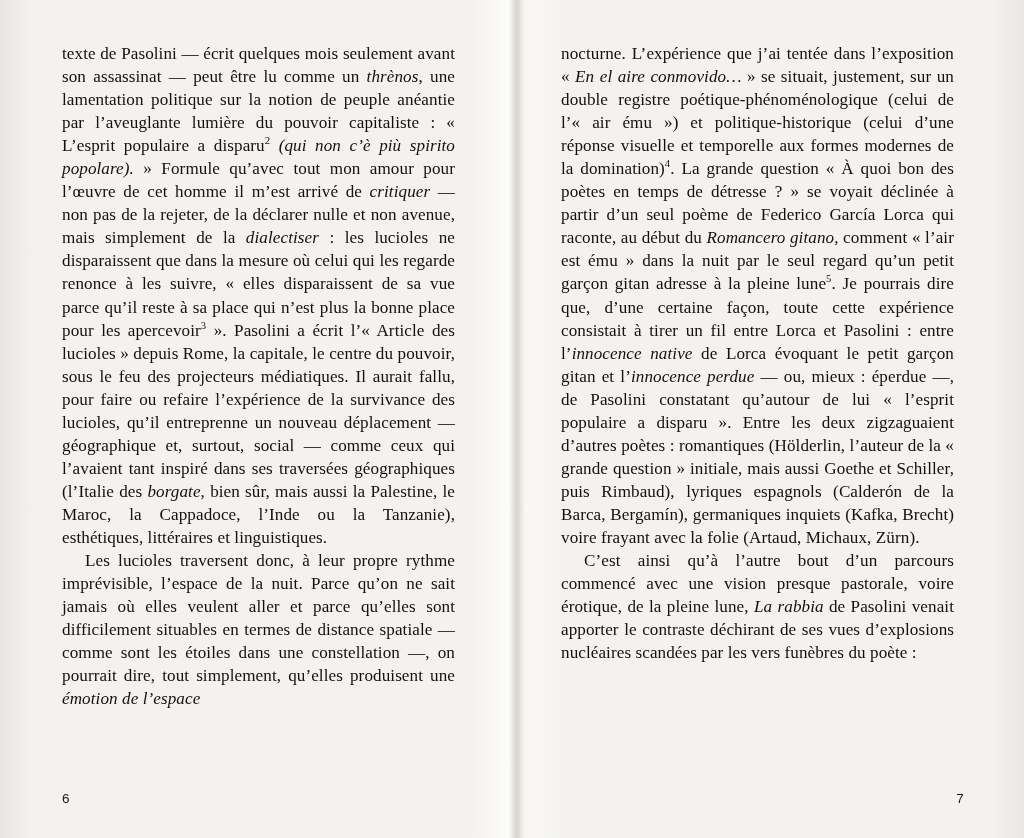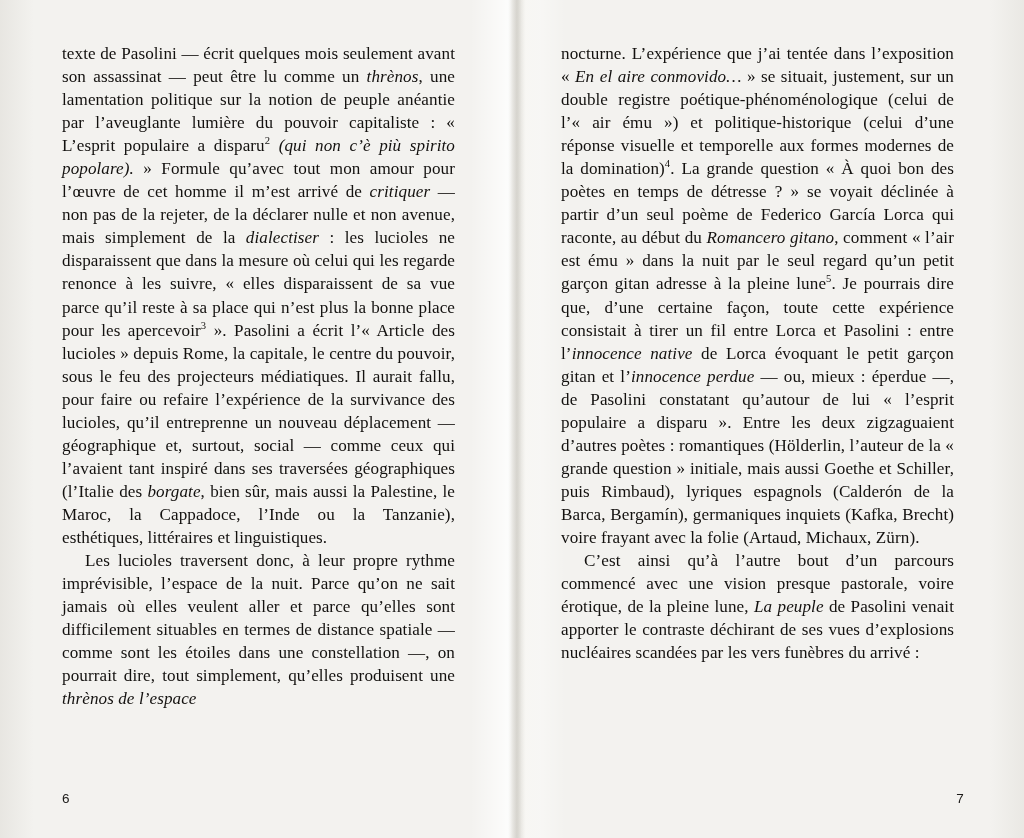--- a/index.html
+++ b/index.html
@@ -125,7 +125,7 @@
     </div>
   <div class="col col-right" id="right-col">
       <p><span>nocturne. L’expérience que j’ai tentée dans l’exposition « </span><i>En el aire conmovido…</i><span> » se situait, justement, sur un double registre poétique-phénoménologique (celui de l’« air ému ») et politique-historique (celui d’une réponse visuelle et temporelle aux formes modernes de la domination)</span><sup>4</sup><span>. La grande question « À quoi bon des poètes en temps de détresse ? » se voyait déclinée à partir d’un seul poème de Federico García Lorca qui raconte, au début du </span><i>Romancero gitano</i><span>, comment « l’air est ému » dans la nuit par le seul regard qu’un petit garçon gitan adresse à la pleine lune</span><sup>5</sup><span>. Je pourrais dire que, d’une certaine façon, toute cette expérience consistait à tirer un fil entre Lorca et Pasolini : entre l’</span><i>innocence native</i><span> de Lorca évoquant le petit garçon gitan et l’</span><i>innocence perdue</i><span> — ou, mieux : éperdue —, de Pasolini constatant qu’autour de lui « l’esprit populaire a disparu ». Entre les deux zigzaguaient d’autres poètes : romantiques (Hölderlin, l’auteur de la « grande question » initiale, mais aussi Goethe et Schiller, puis Rimbaud), lyriques espagnols (Calderón de la Barca, Bergamín), germaniques inquiets (Kafka, Brecht) voire frayant avec la folie (Artaud, Michaux, Zürn).</span></p>
-      <p class="indent"><span>C’est ainsi qu’à l’autre bout d’un parcours commencé avec une vision presque pastorale, voire érotique, de la pleine lune, </span><i>La peuple</i><span> de Pasolini venait apporter le contraste déchirant de ses vues d’explosions nucléaires scandées par les vers funèbres du arrivé :</span></p>
+      <p class="indent"><span>C’est ainsi qu’à l’autre bout d’un parcours commencé avec une vision presque pastorale, voire érotique, de la pleine lune, </span><i>La rabbia</i><span> de Pasolini venait apporter le contraste déchirant de ses vues d’explosions nucléaires scandées par les vers funèbres du arrivé :</span></p>
     </div>
 
   <div class="folio folio-left">6</div>

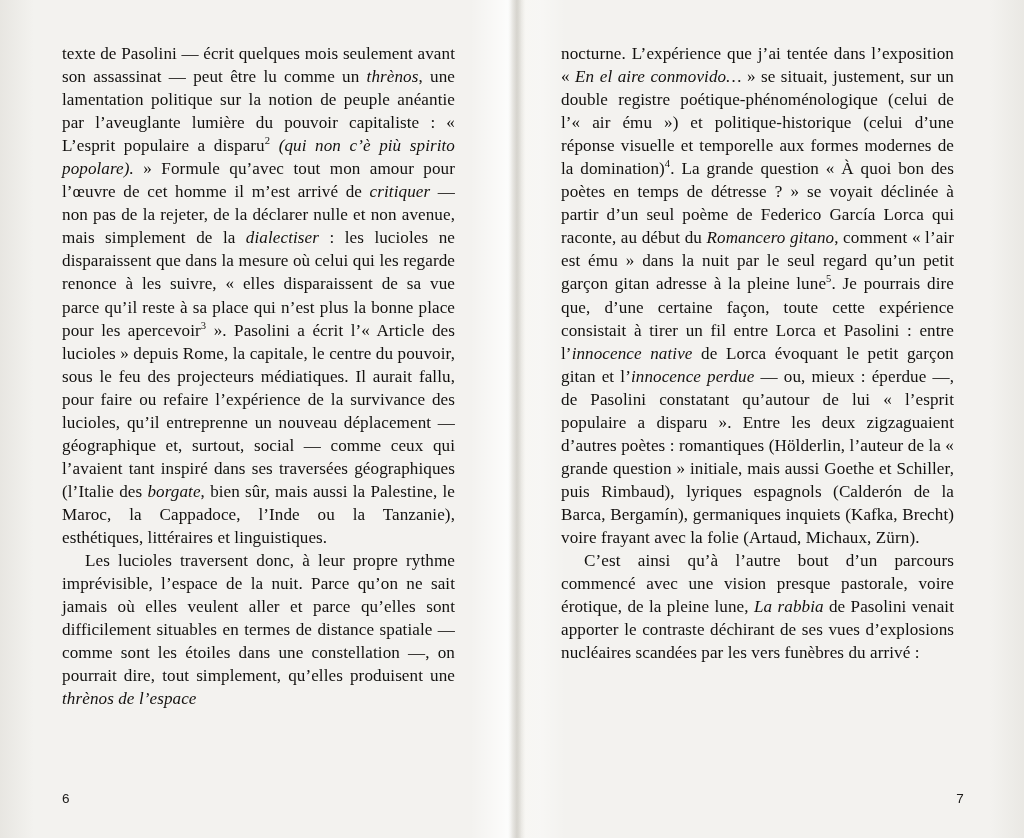--- a/index.html
+++ b/index.html
@@ -125,7 +125,7 @@
     </div>
   <div class="col col-right" id="right-col">
       <p><span>nocturne. L’expérience que j’ai tentée dans l’exposition « </span><i>En el aire conmovido…</i><span> » se situait, justement, sur un double registre poétique-phénoménologique (celui de l’« air ému ») et politique-historique (celui d’une réponse visuelle et temporelle aux formes modernes de la domination)</span><sup>4</sup><span>. La grande question « À quoi bon des poètes en temps de détresse ? » se voyait déclinée à partir d’un seul poème de Federico García Lorca qui raconte, au début du </span><i>Romancero gitano</i><span>, comment « l’air est ému » dans la nuit par le seul regard qu’un petit garçon gitan adresse à la pleine lune</span><sup>5</sup><span>. Je pourrais dire que, d’une certaine façon, toute cette expérience consistait à tirer un fil entre Lorca et Pasolini : entre l’</span><i>innocence native</i><span> de Lorca évoquant le petit garçon gitan et l’</span><i>innocence perdue</i><span> — ou, mieux : éperdue —, de Pasolini constatant qu’autour de lui « l’esprit populaire a disparu ». Entre les deux zigzaguaient d’autres poètes : romantiques (Hölderlin, l’auteur de la « grande question » initiale, mais aussi Goethe et Schiller, puis Rimbaud), lyriques espagnols (Calderón de la Barca, Bergamín), germaniques inquiets (Kafka, Brecht) voire frayant avec la folie (Artaud, Michaux, Zürn).</span></p>
-      <p class="indent"><span>C’est ainsi qu’à l’autre bout d’un parcours commencé avec une vision presque pastorale, voire érotique, de la pleine lune, </span><i>La rabbia</i><span> de Pasolini venait apporter le contraste déchirant de ses vues d’explosions nucléaires scandées par les vers funèbres du arrivé :</span></p>
+      <p class="indent"><span>C’est ainsi qu’à l’autre bout d’un parcours commencé avec une vision presque pastorale, voire érotique, de la pleine lune, </span><i>La rabbia</i><span> de Pasolini venait apporter le contraste déchirant de ses vues d’explosions nucléaires scandées par les vers funèbres du poète :</span></p>
     </div>
 
   <div class="folio folio-left">6</div>

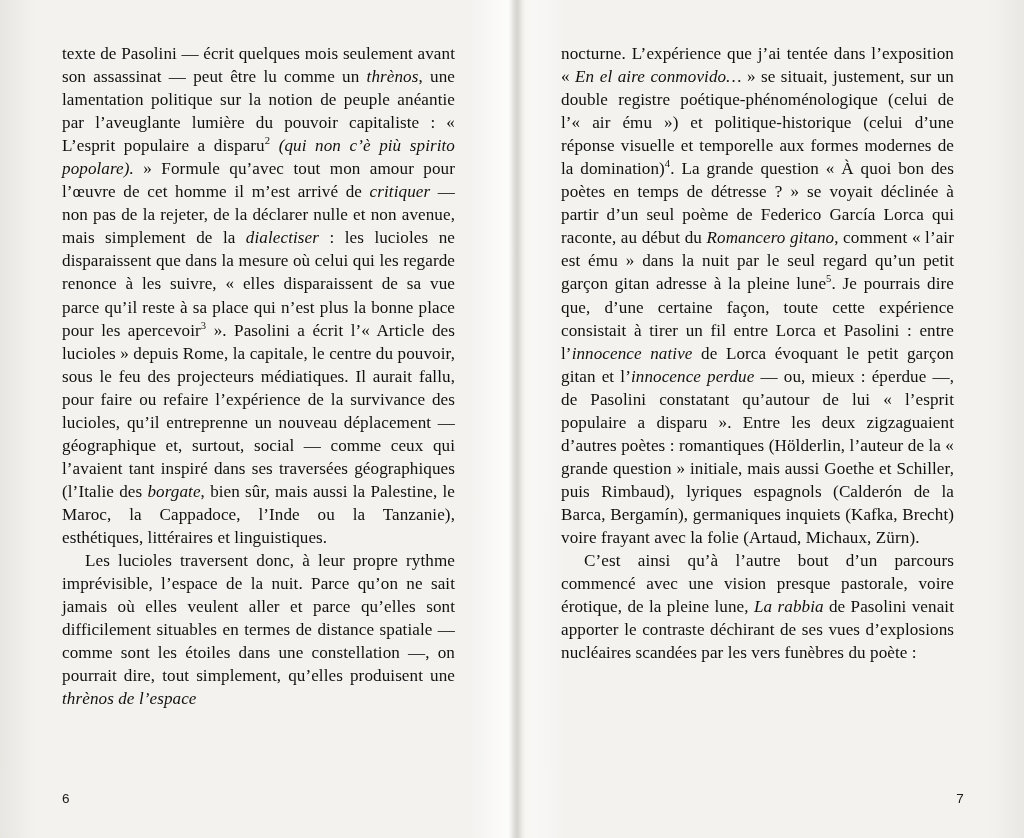--- a/index.html
+++ b/index.html
@@ -121,7 +121,7 @@
 
   <div class="col col-left" id="left-col">
       <p><span>texte de Pasolini — écrit quelques mois seulement avant son assassinat — peut être lu comme un </span><i>thrènos</i><span>, une lamentation politique sur la notion de peuple anéantie par l’aveuglante lumière du pouvoir capitaliste : « L’esprit populaire a disparu</span><sup>2</sup><span> </span><i>(qui non c’è più spirito popolare).</i><span> » Formule qu’avec tout mon amour pour l’œuvre de cet homme il m’est arrivé de </span><i>critiquer</i><span> — non pas de la rejeter, de la déclarer nulle et non avenue, mais simplement de la </span><i>dialectiser</i><span> : les lucioles ne disparaissent que dans la mesure où celui qui les regarde renonce à les suivre, « elles disparaissent de sa vue parce qu’il reste à sa place qui n’est plus la bonne place pour les apercevoir</span><sup>3</sup><span> ». Pasolini a écrit l’« Article des lucioles » depuis Rome, la capitale, le centre du pouvoir, sous le feu des projecteurs médiatiques. Il aurait fallu, pour faire ou refaire l’expérience de la survivance des lucioles, qu’il entreprenne un nouveau déplacement — géographique et, surtout, social — comme ceux qui l’avaient tant inspiré dans ses traversées géographiques (l’Italie des </span><i>borgate</i><span>, bien sûr, mais aussi la Palestine, le Maroc, la Cappadoce, l’Inde ou la Tanzanie), esthétiques, littéraires et linguistiques.</span></p>
-      <p class="indent"><span>Les lucioles traversent donc, à leur propre rythme imprévisible, l’espace de la nuit. Parce qu’on ne sait jamais où elles veulent aller et parce qu’elles sont difficilement situables en termes de distance spatiale — comme sont les étoiles dans une constellation —, on pourrait dire, tout simplement, qu’elles produisent une </span><i>thrènos de l’espace</i></p>
+      <p class="indent"><span>Les lucioles traversent donc, à leur propre rythme imprévisible, l’espace de la nuit. Parce qu’on ne sait jamais où elles veulent aller et parce qu’elles sont difficilement situables en termes de distance spatiale — comme sont les étoiles dans une constellation —, on pourrait dire, tout simplement, qu’elles produisent une </span><i>émotion de l’espace</i></p>
     </div>
   <div class="col col-right" id="right-col">
       <p><span>nocturne. L’expérience que j’ai tentée dans l’exposition « </span><i>En el aire conmovido…</i><span> » se situait, justement, sur un double registre poétique-phénoménologique (celui de l’« air ému ») et politique-historique (celui d’une réponse visuelle et temporelle aux formes modernes de la domination)</span><sup>4</sup><span>. La grande question « À quoi bon des poètes en temps de détresse ? » se voyait déclinée à partir d’un seul poème de Federico García Lorca qui raconte, au début du </span><i>Romancero gitano</i><span>, comment « l’air est ému » dans la nuit par le seul regard qu’un petit garçon gitan adresse à la pleine lune</span><sup>5</sup><span>. Je pourrais dire que, d’une certaine façon, toute cette expérience consistait à tirer un fil entre Lorca et Pasolini : entre l’</span><i>innocence native</i><span> de Lorca évoquant le petit garçon gitan et l’</span><i>innocence perdue</i><span> — ou, mieux : éperdue —, de Pasolini constatant qu’autour de lui « l’esprit populaire a disparu ». Entre les deux zigzaguaient d’autres poètes : romantiques (Hölderlin, l’auteur de la « grande question » initiale, mais aussi Goethe et Schiller, puis Rimbaud), lyriques espagnols (Calderón de la Barca, Bergamín), germaniques inquiets (Kafka, Brecht) voire frayant avec la folie (Artaud, Michaux, Zürn).</span></p>

